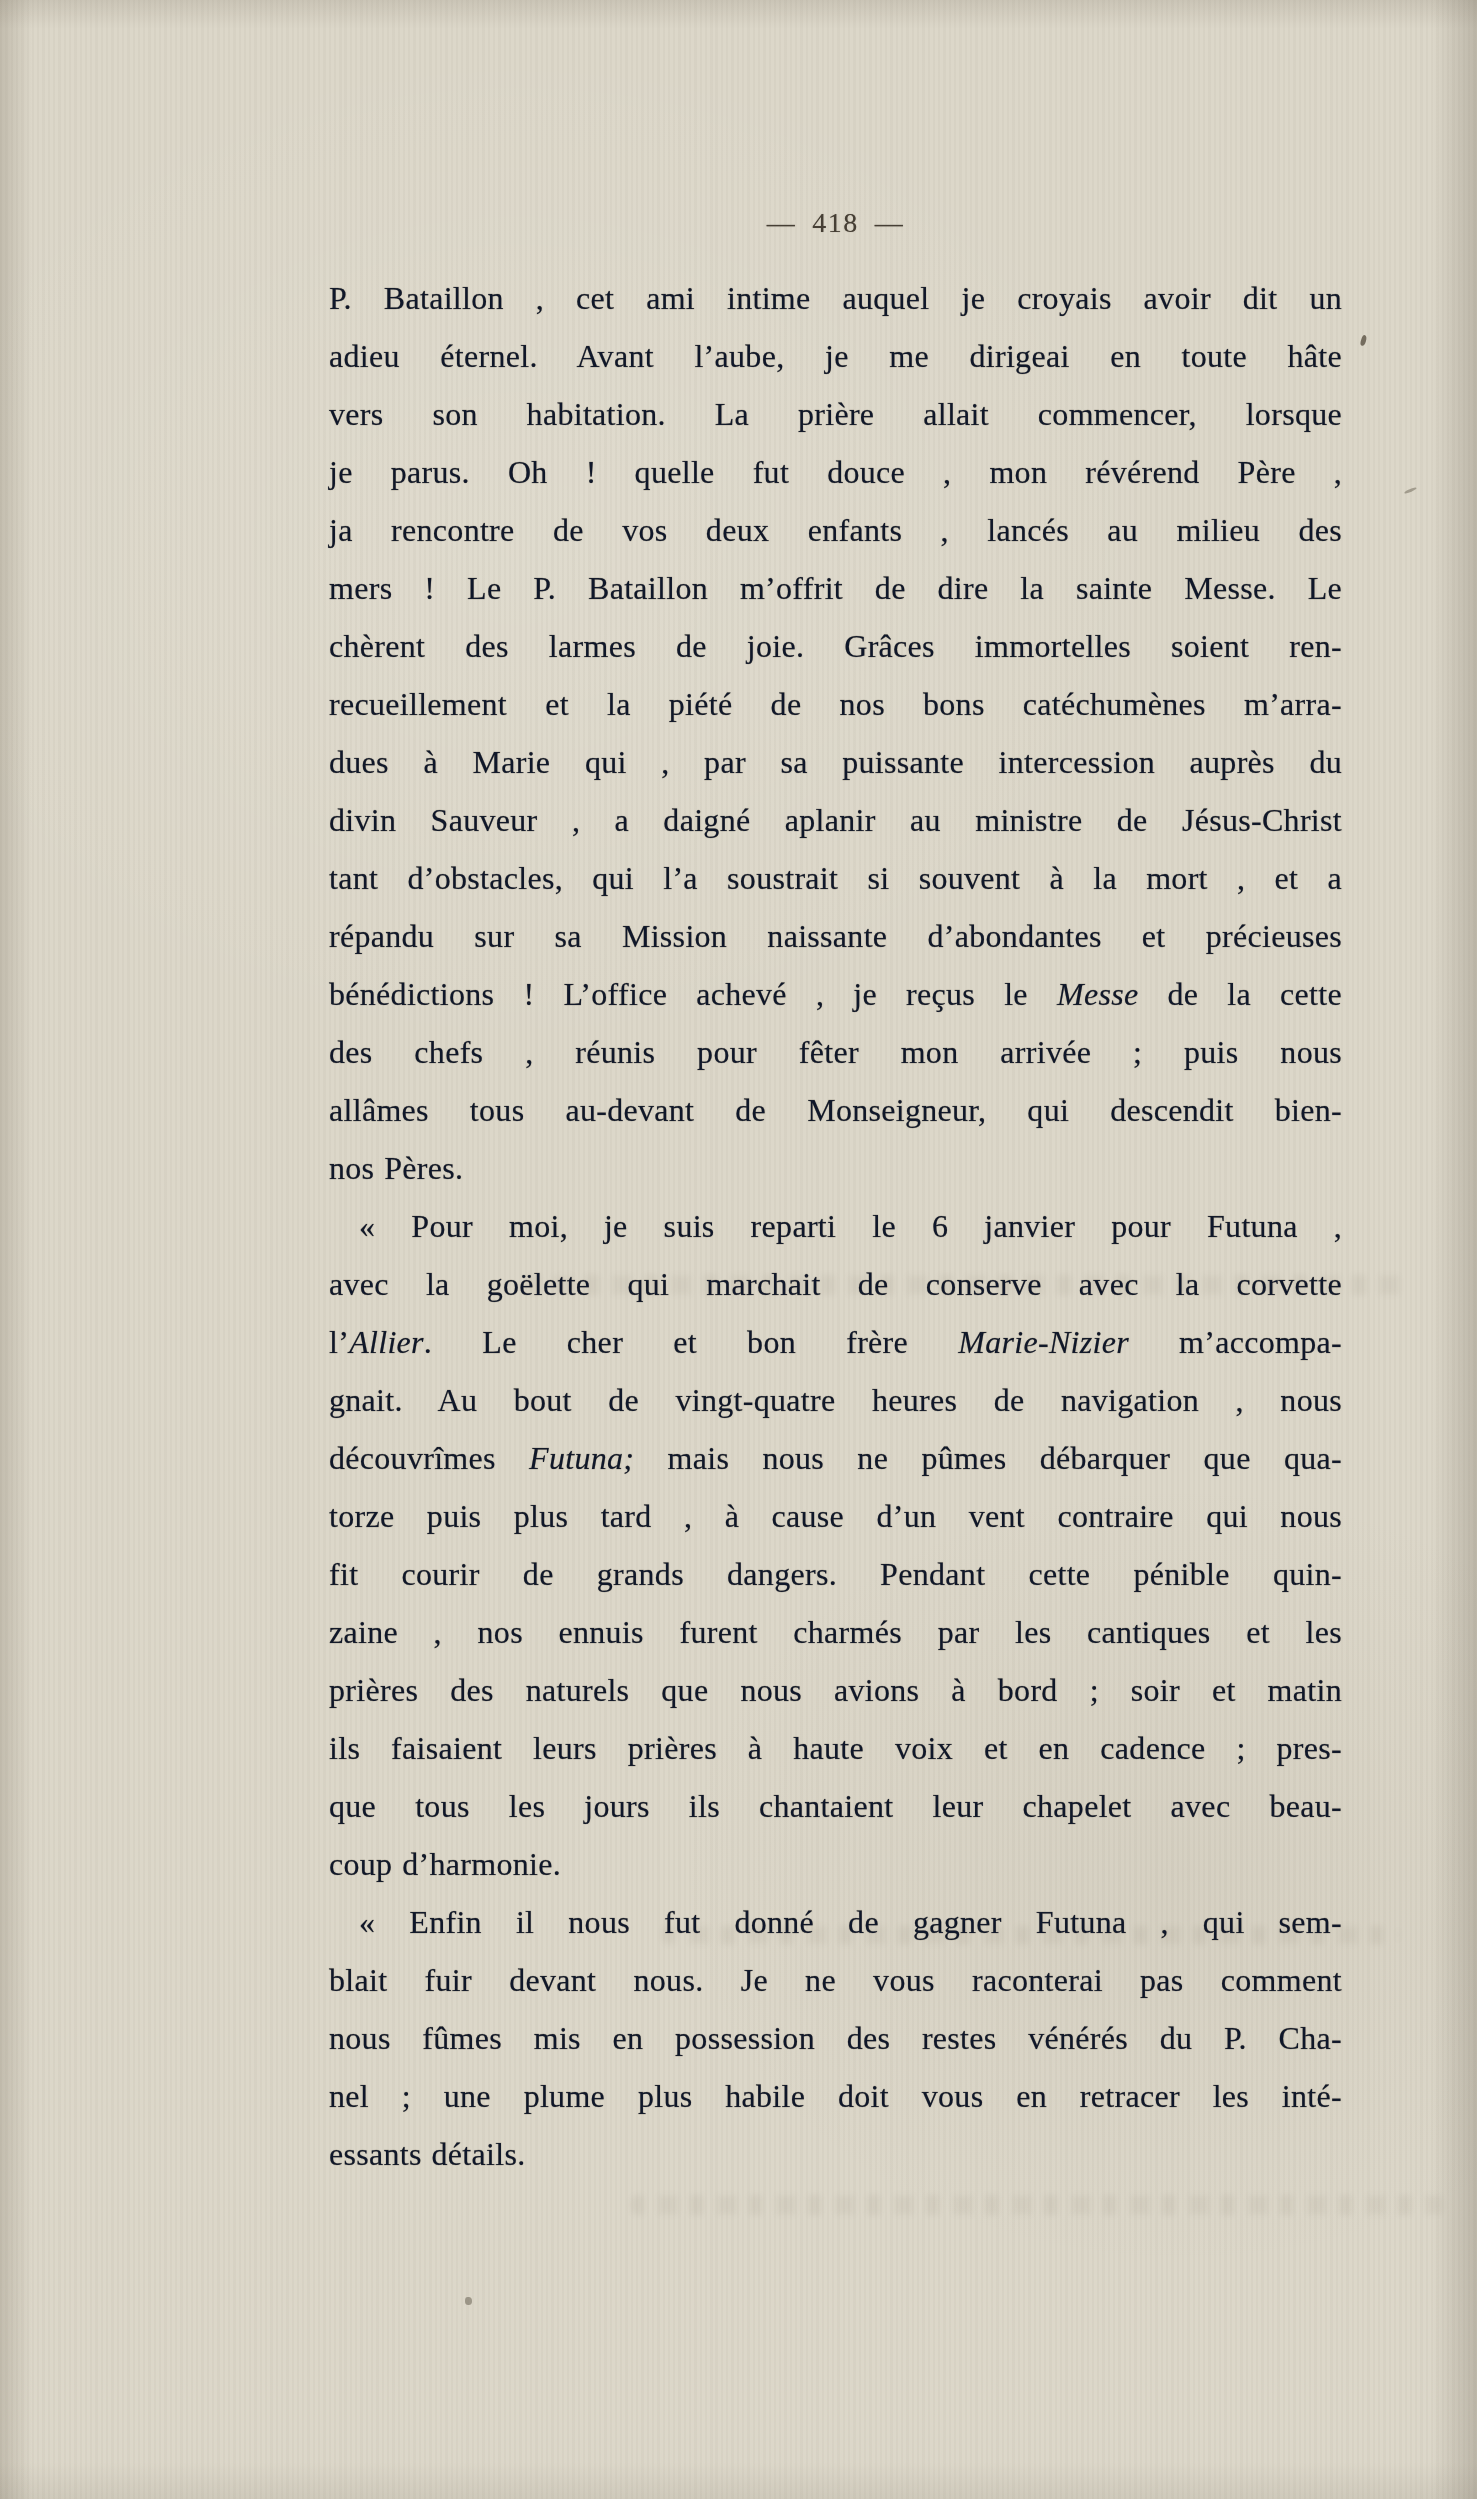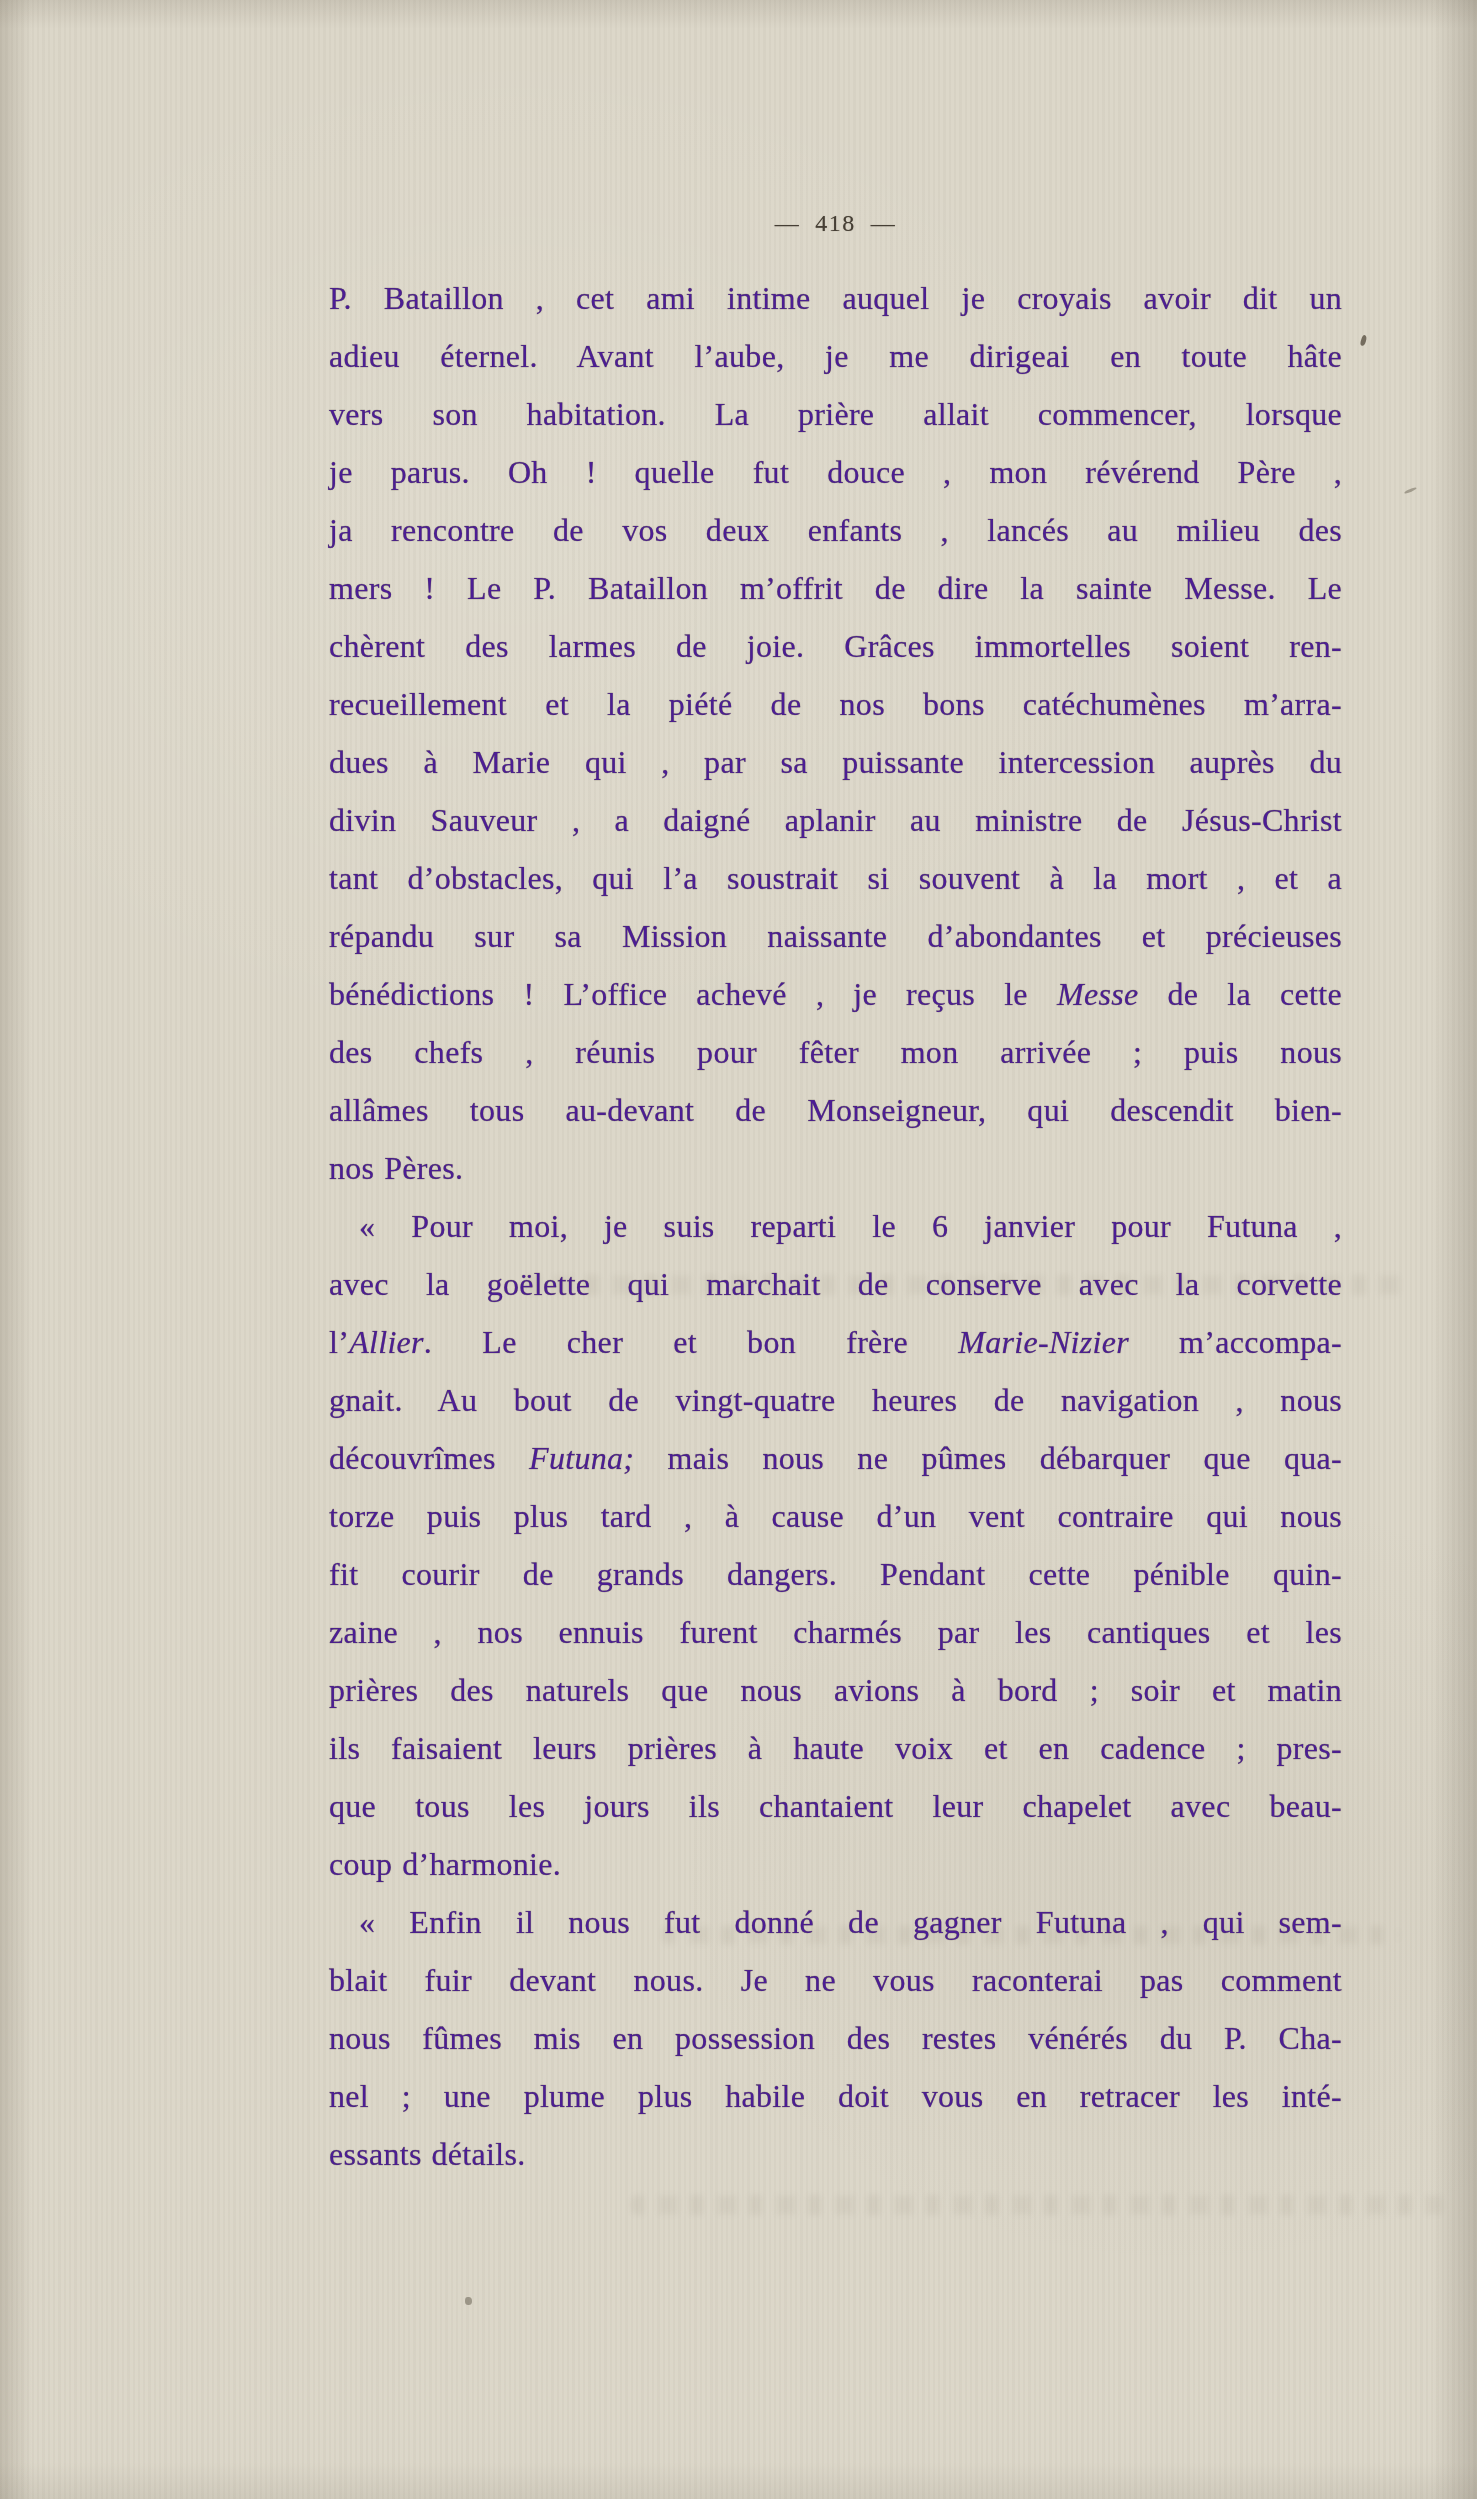--- a/index.html
+++ b/index.html
@@ -30,7 +30,7 @@
     top: 204px;
     width: 1013px;
     text-align: center;
-    font-size: 24px;
+    font-size: 28px;
     line-height: 38px;
     color: #463f35;
     letter-spacing: 1.5px;

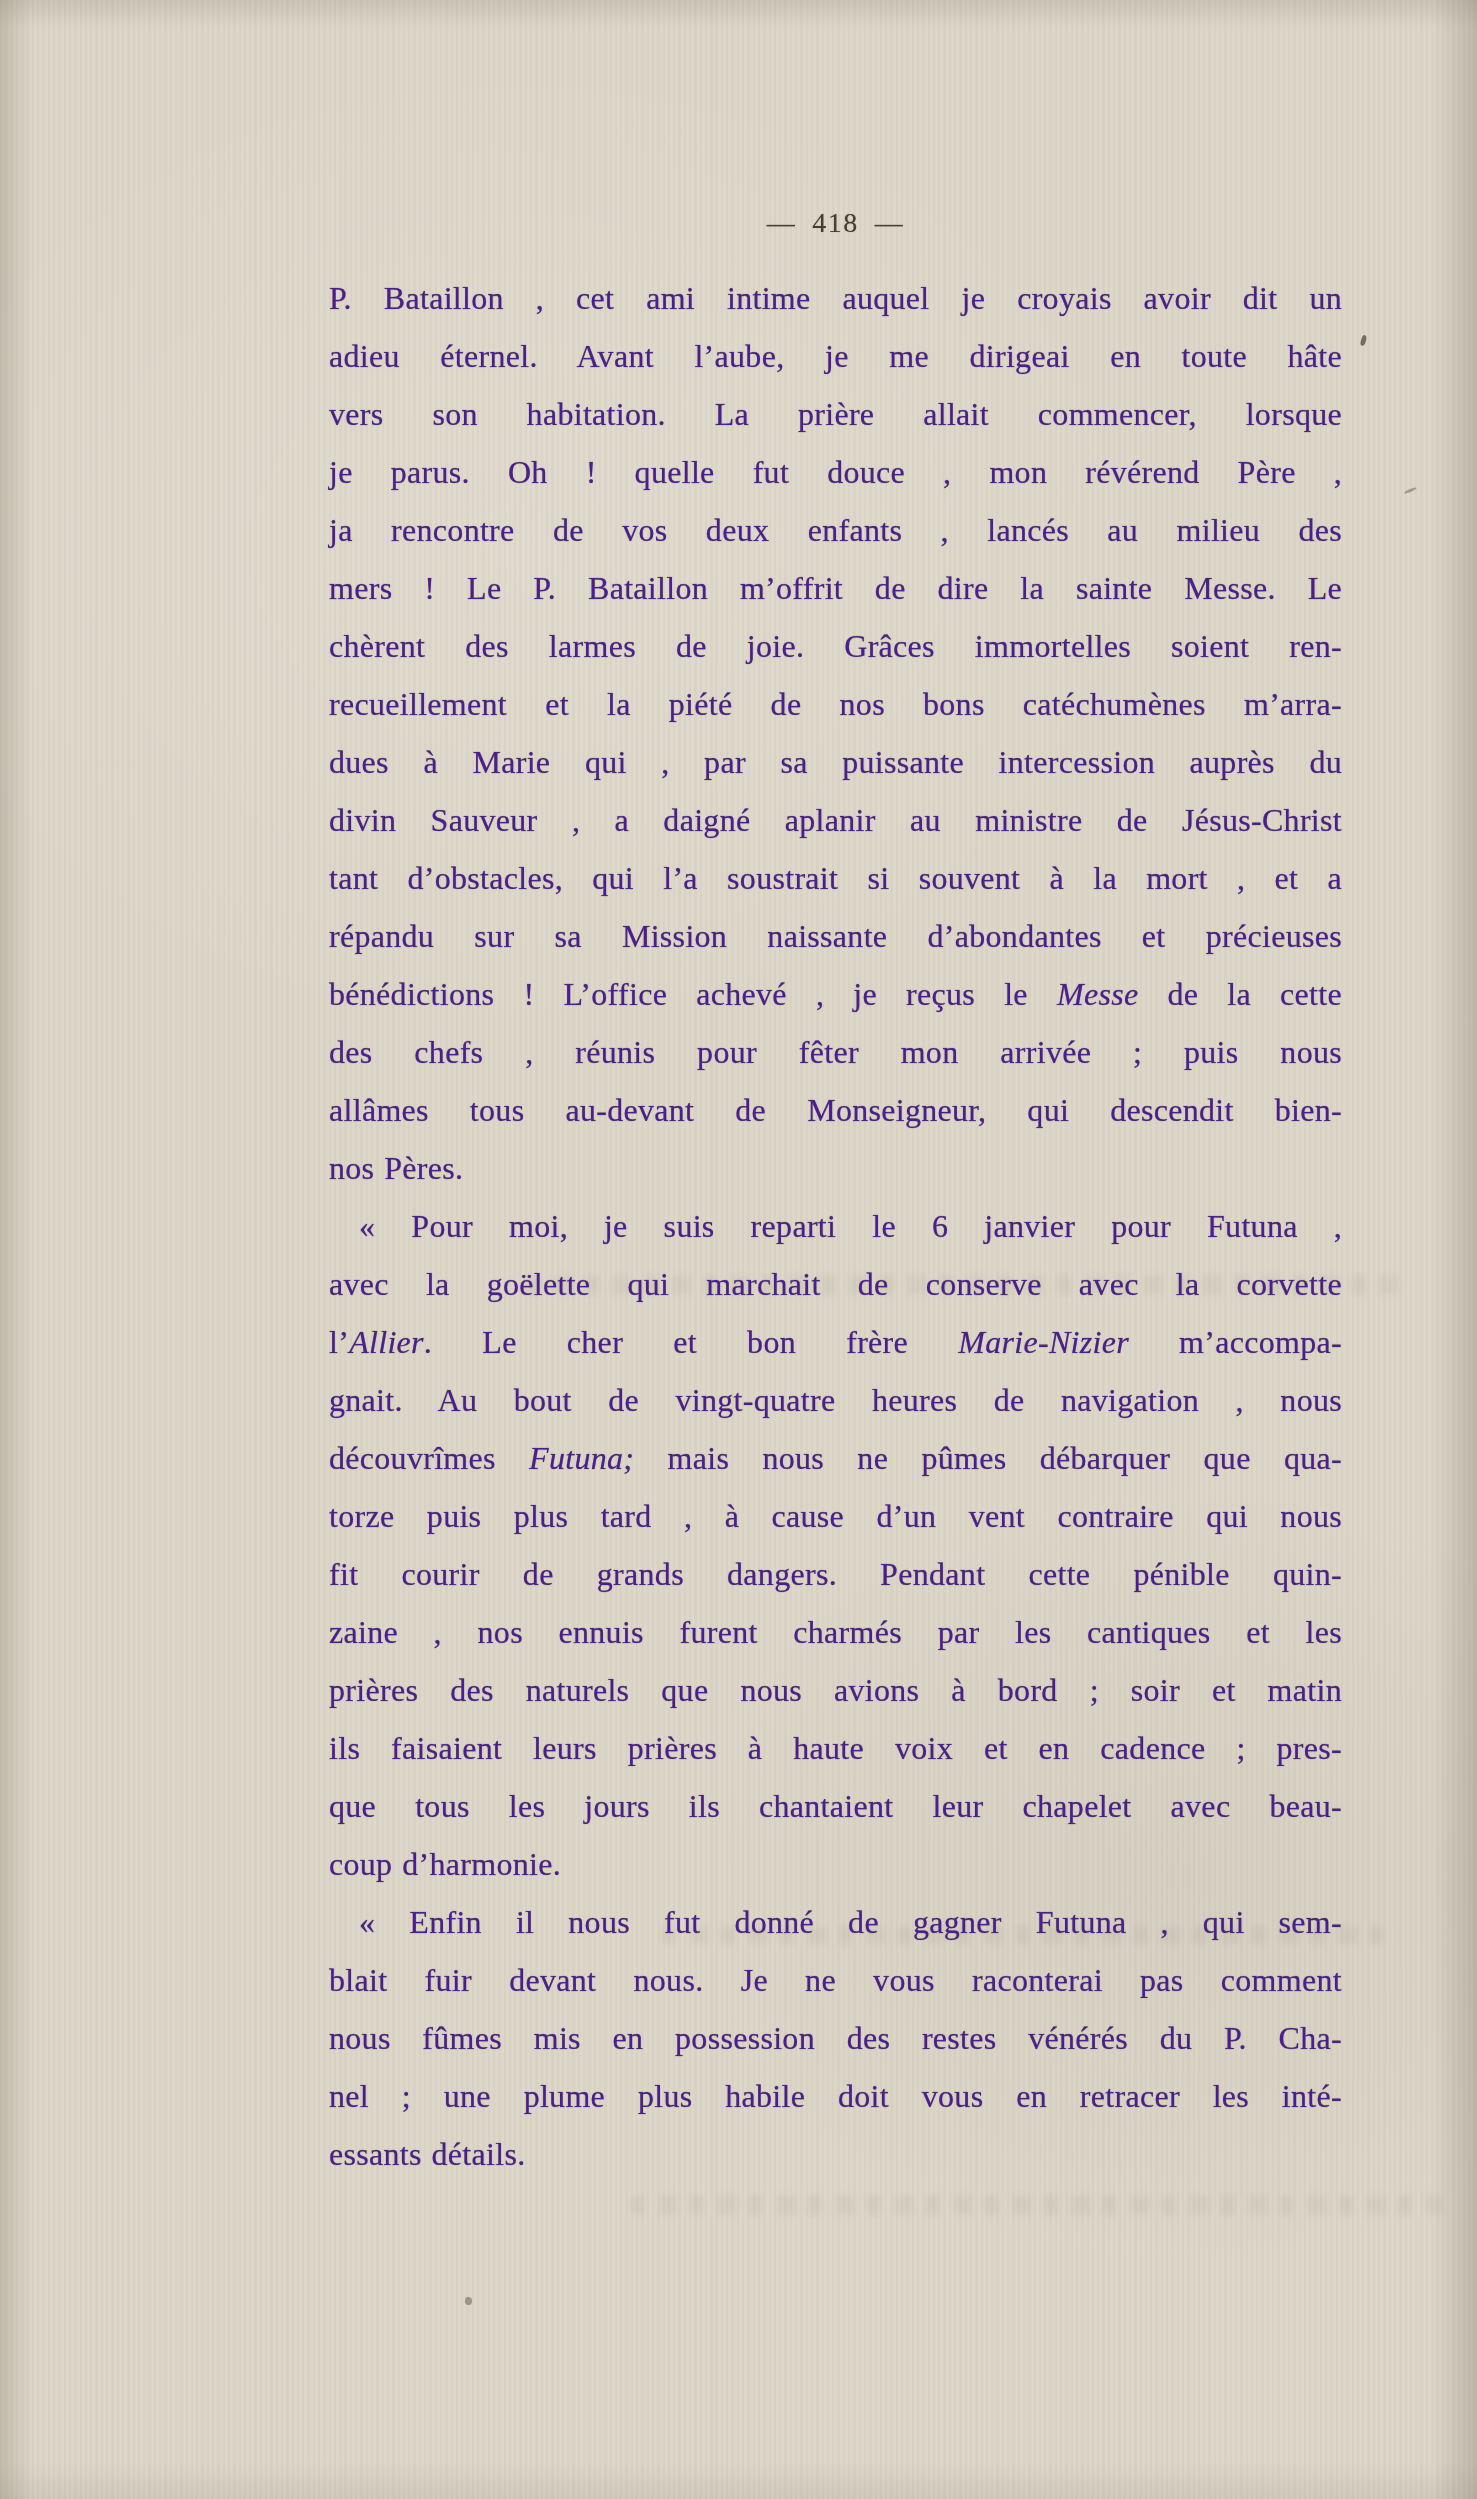--- a/index.html
+++ b/index.html
@@ -42,7 +42,7 @@
     left: 329px;
     top: 269px;
     width: 1013px;
-    color: #4c1d95;
+    color: #0f172a;
     font-size: 32px;
     letter-spacing: 0.3px;
     word-spacing: 1.5px;

